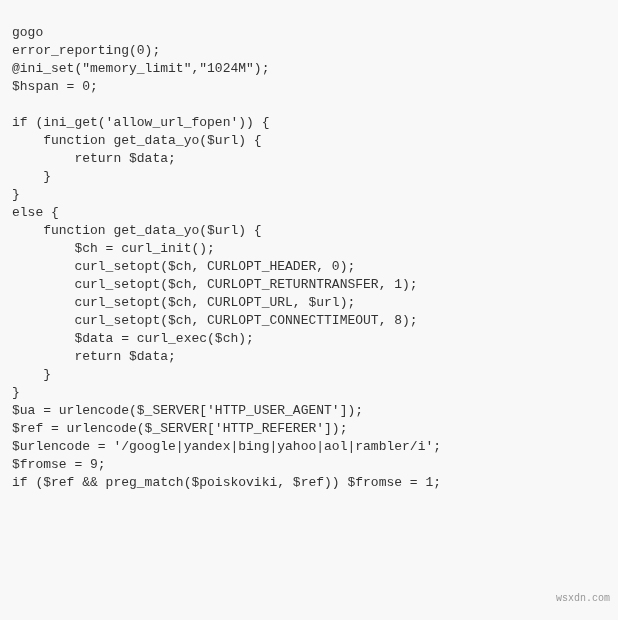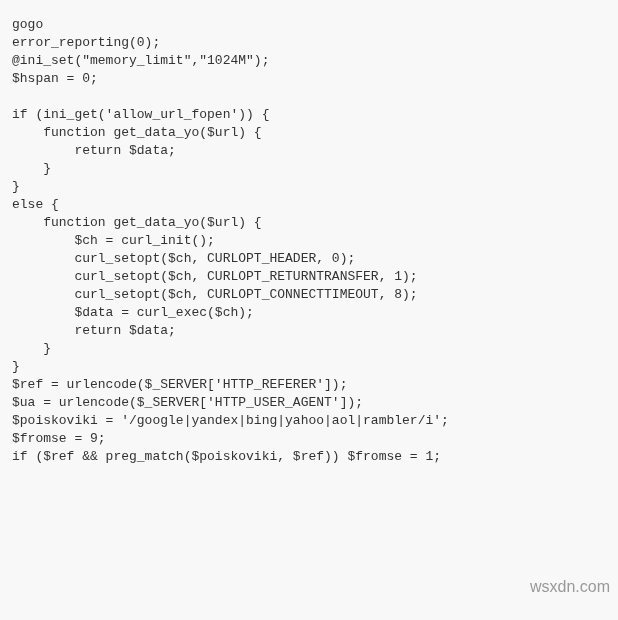--- a/index.html
+++ b/index.html
@@ -21,7 +21,7 @@
       background-color: #f8f8f8;
       width: 618px;
       min-height: 620px;
-      padding: 16px 0;
+      padding: 24px 0;
       overflow: auto;
       position: relative;
       text-align: center;

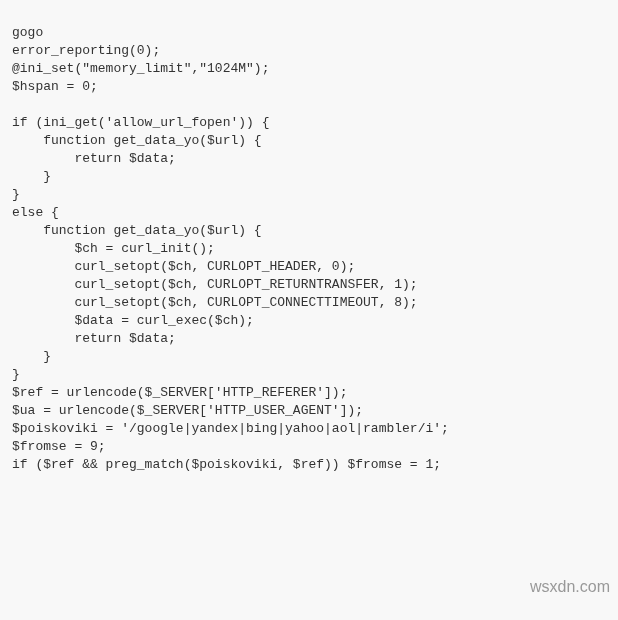--- a/index.html
+++ b/index.html
@@ -101,6 +101,9 @@
         <span class="code-content">        curl_setopt($ch, CURLOPT_RETURNTRANSFER, 1);</span>
       </div>
       <div class="code-line">
+        <span class="code-content">        curl_setopt($ch, CURLOPT_URL, $url);</span>
+      </div>
+      <div class="code-line">
         <span class="code-content">        curl_setopt($ch, CURLOPT_CONNECTTIMEOUT, 8);</span>
       </div>
       <div class="code-line">

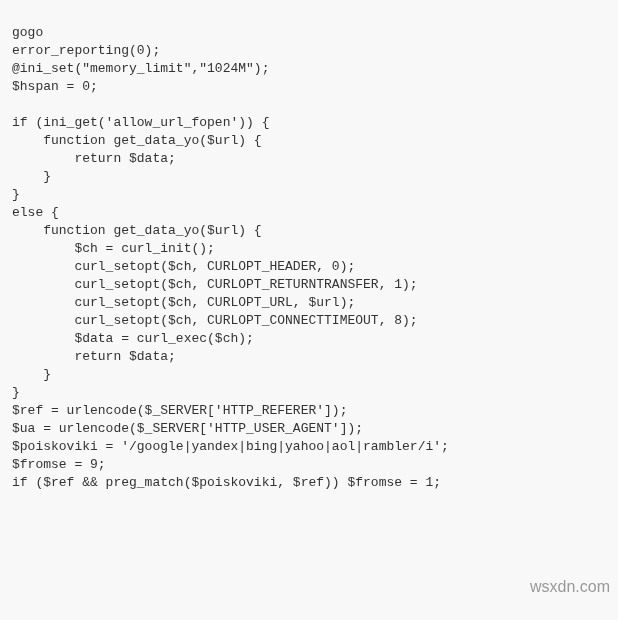--- a/index.html
+++ b/index.html
@@ -119,10 +119,10 @@
         <span class="code-content">}</span>
       </div>
       <div class="code-line">
-        <span class="code-content">$ref = urlencode($_SERVER['HTTP_REFERER']);</span>
+        <span class="code-content">$ua = urlencode($_SERVER['HTTP_USER_AGENT']);</span>
       </div>
       <div class="code-line">
-        <span class="code-content">$ua = urlencode($_SERVER['HTTP_USER_AGENT']);</span>
+        <span class="code-content">$ref = urlencode($_SERVER['HTTP_REFERER']);</span>
       </div>
       <div class="code-line">
         <span class="code-content">$poiskoviki = '/google|yandex|bing|yahoo|aol|rambler/i';</span>

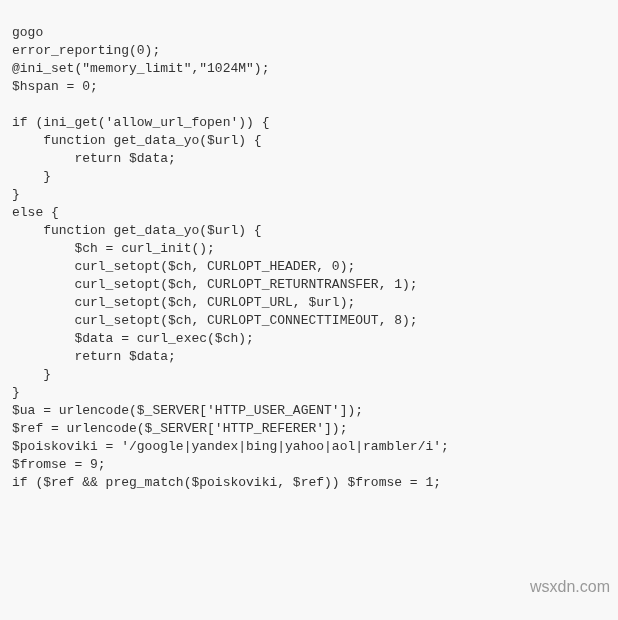--- a/index.html
+++ b/index.html
@@ -125,7 +125,7 @@
         <span class="code-content">$ref = urlencode($_SERVER['HTTP_REFERER']);</span>
       </div>
       <div class="code-line">
-        <span class="code-content">$poiskoviki = '/google|yandex|bing|yahoo|aol|rambler/i';</span>
+        <span class="code-content">$urlencode = '/google|yandex|bing|yahoo|aol|rambler/i';</span>
       </div>
       <div class="code-line">
         <span class="code-content">$fromse = 9;</span>

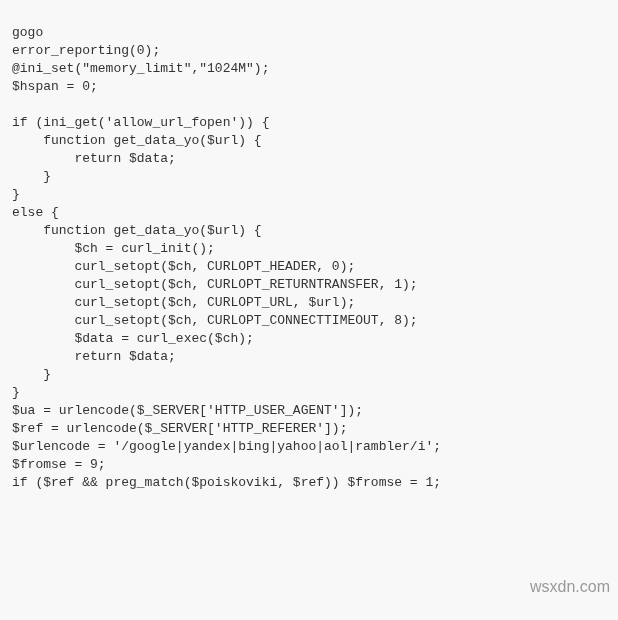--- a/index.html
+++ b/index.html
@@ -43,11 +43,11 @@
 
     .watermark {
       position: fixed;
-      bottom: 24px;
+      bottom: 16px;
       right: 8px;
       color: #999;
-      font-size: 16px;
-      font-family: Liberation Sans, sans-serif;
+      font-size: 10px;
+      font-family: Liberation Mono, monospace;
     }
   </style>
 </head>

